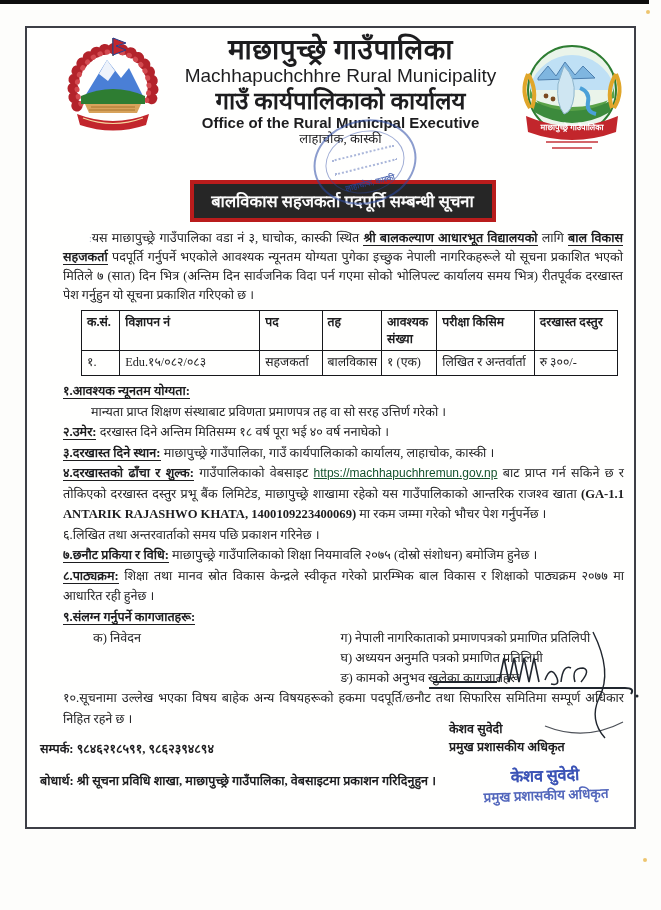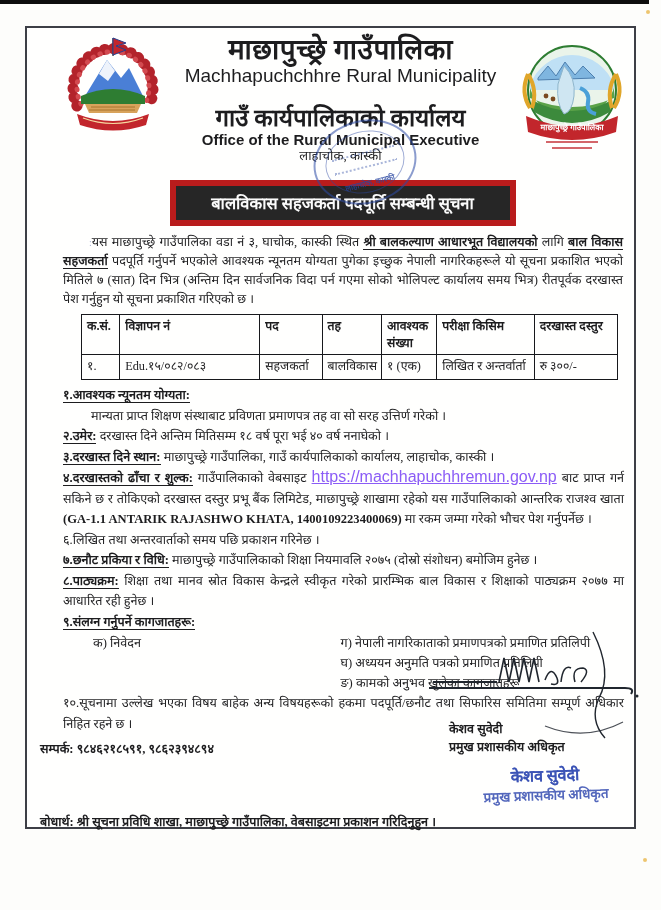--- a/index.html
+++ b/index.html
@@ -25,7 +25,7 @@
   .head-center { flex:1; text-align:center; line-height:1.12; padding-top:2px; }
   .t-np  { font-size:28px; font-weight:bold; letter-spacing:.5px; }
   .t-en  { font-size:19px; font-weight:normal; font-family:"Liberation Sans","DejaVu Sans",sans-serif; }
-  .t-off { font-size:24px; font-weight:bold; margin-top:18px; }
+  .t-off { font-size:24px; font-weight:bold; margin-top:1px; }
   .t-offen { font-size:15px; font-weight:bold; font-family:"Liberation Sans","DejaVu Sans",sans-serif; }
   .t-addr { font-size:13px; margin-top:1px; }
 

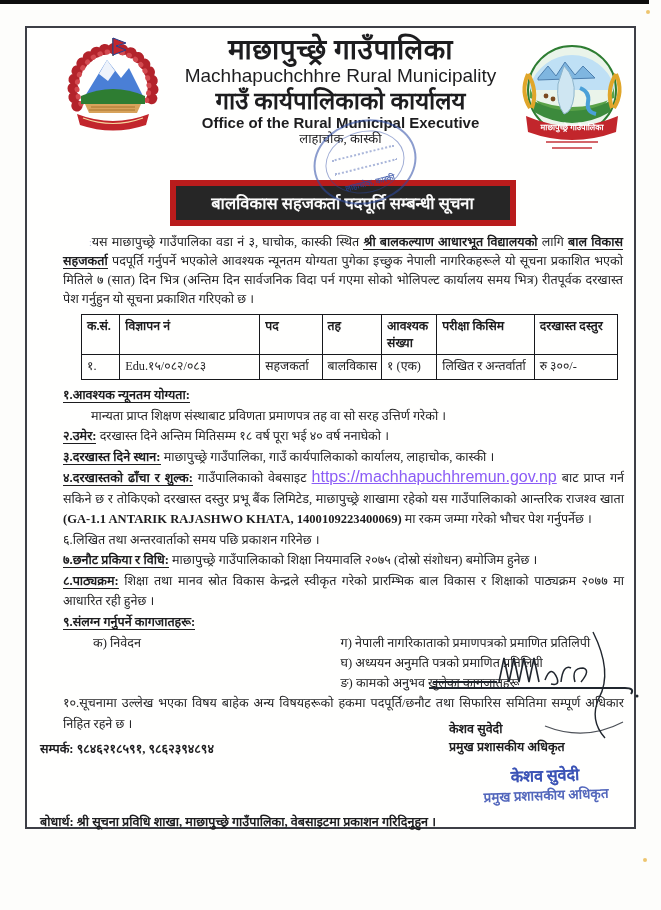--- a/index.html
+++ b/index.html
@@ -50,9 +50,9 @@
 
   
   .banner {
-    margin:12px auto 0 auto; width:346px; background:#262626; color:#fbfbfb;
+    margin:12px auto 0 auto; width:306px; background:#262626; color:#fbfbfb;
     text-align:center; font-size:16.5px; font-weight:bold; padding:5px 4px 6px 4px;
-    border:6px solid #b91c1c;
+    border:4px solid #b91c1c;
   }
   .published { text-align:center; font-size:12.5px; font-weight:bold; font-style:italic; margin-top:5px; }
 

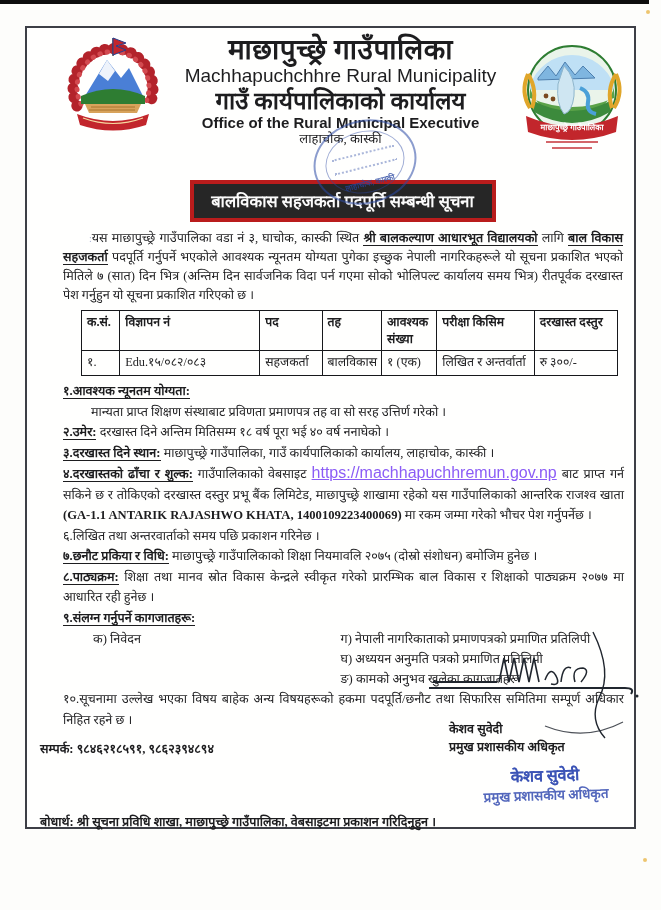--- a/index.html
+++ b/index.html
@@ -77,7 +77,7 @@
   .item { text-align:justify; }
   .lbl { font-weight:bold; border-bottom:1.4px solid #1d1d1f; }
   .indent1 { padding-left:28px; }
-  .doclink { color:#8b5cf6; text-decoration:underline; font-family:"Liberation Sans","DejaVu Sans",sans-serif; font-size:16px; }
+  .doclink { color:#14532d; text-decoration:underline; font-family:"Liberation Sans","DejaVu Sans",sans-serif; font-size:12px; }
   .latbold { font-weight:bold; font-family:"Liberation Serif","DejaVu Serif",serif; }
   .sublist { display:flex; margin-left:30px; margin-top:1px; }
   .subcol-left  { width:262px; }

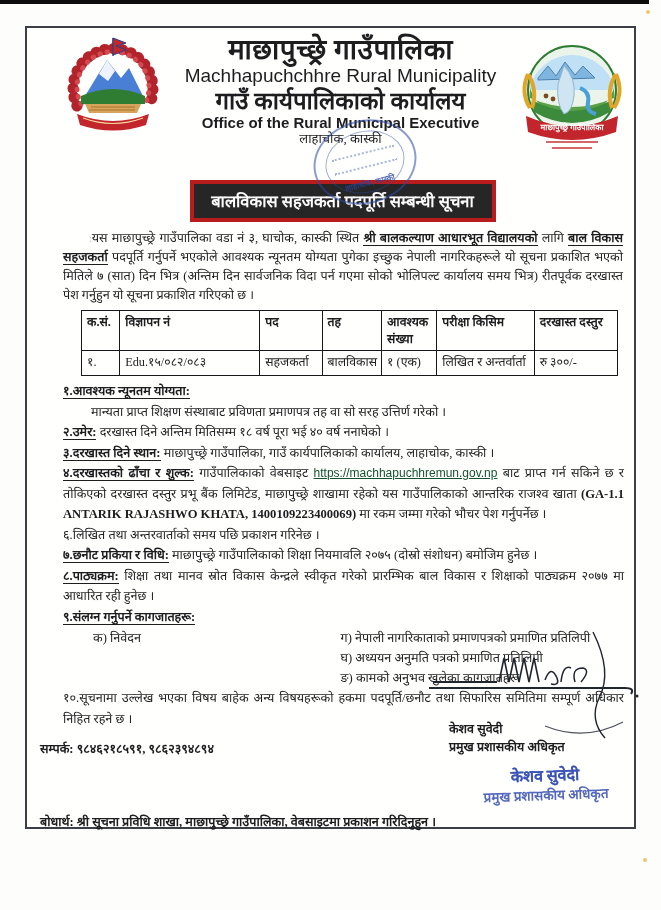--- a/index.html
+++ b/index.html
@@ -97,7 +97,7 @@
                  opacity:.9; }
 
   .contact  { position:absolute; left:13px; top:712px; font-size:12.6px; font-weight:600; }
-  .bodharth { position:absolute; left:13px; top:785px; font-size:12.6px; font-weight:bold; }
+  .bodharth { position:absolute; left:13px; top:744px; font-size:12.6px; font-weight:bold; }
 </style>
 </head>
 <body>

